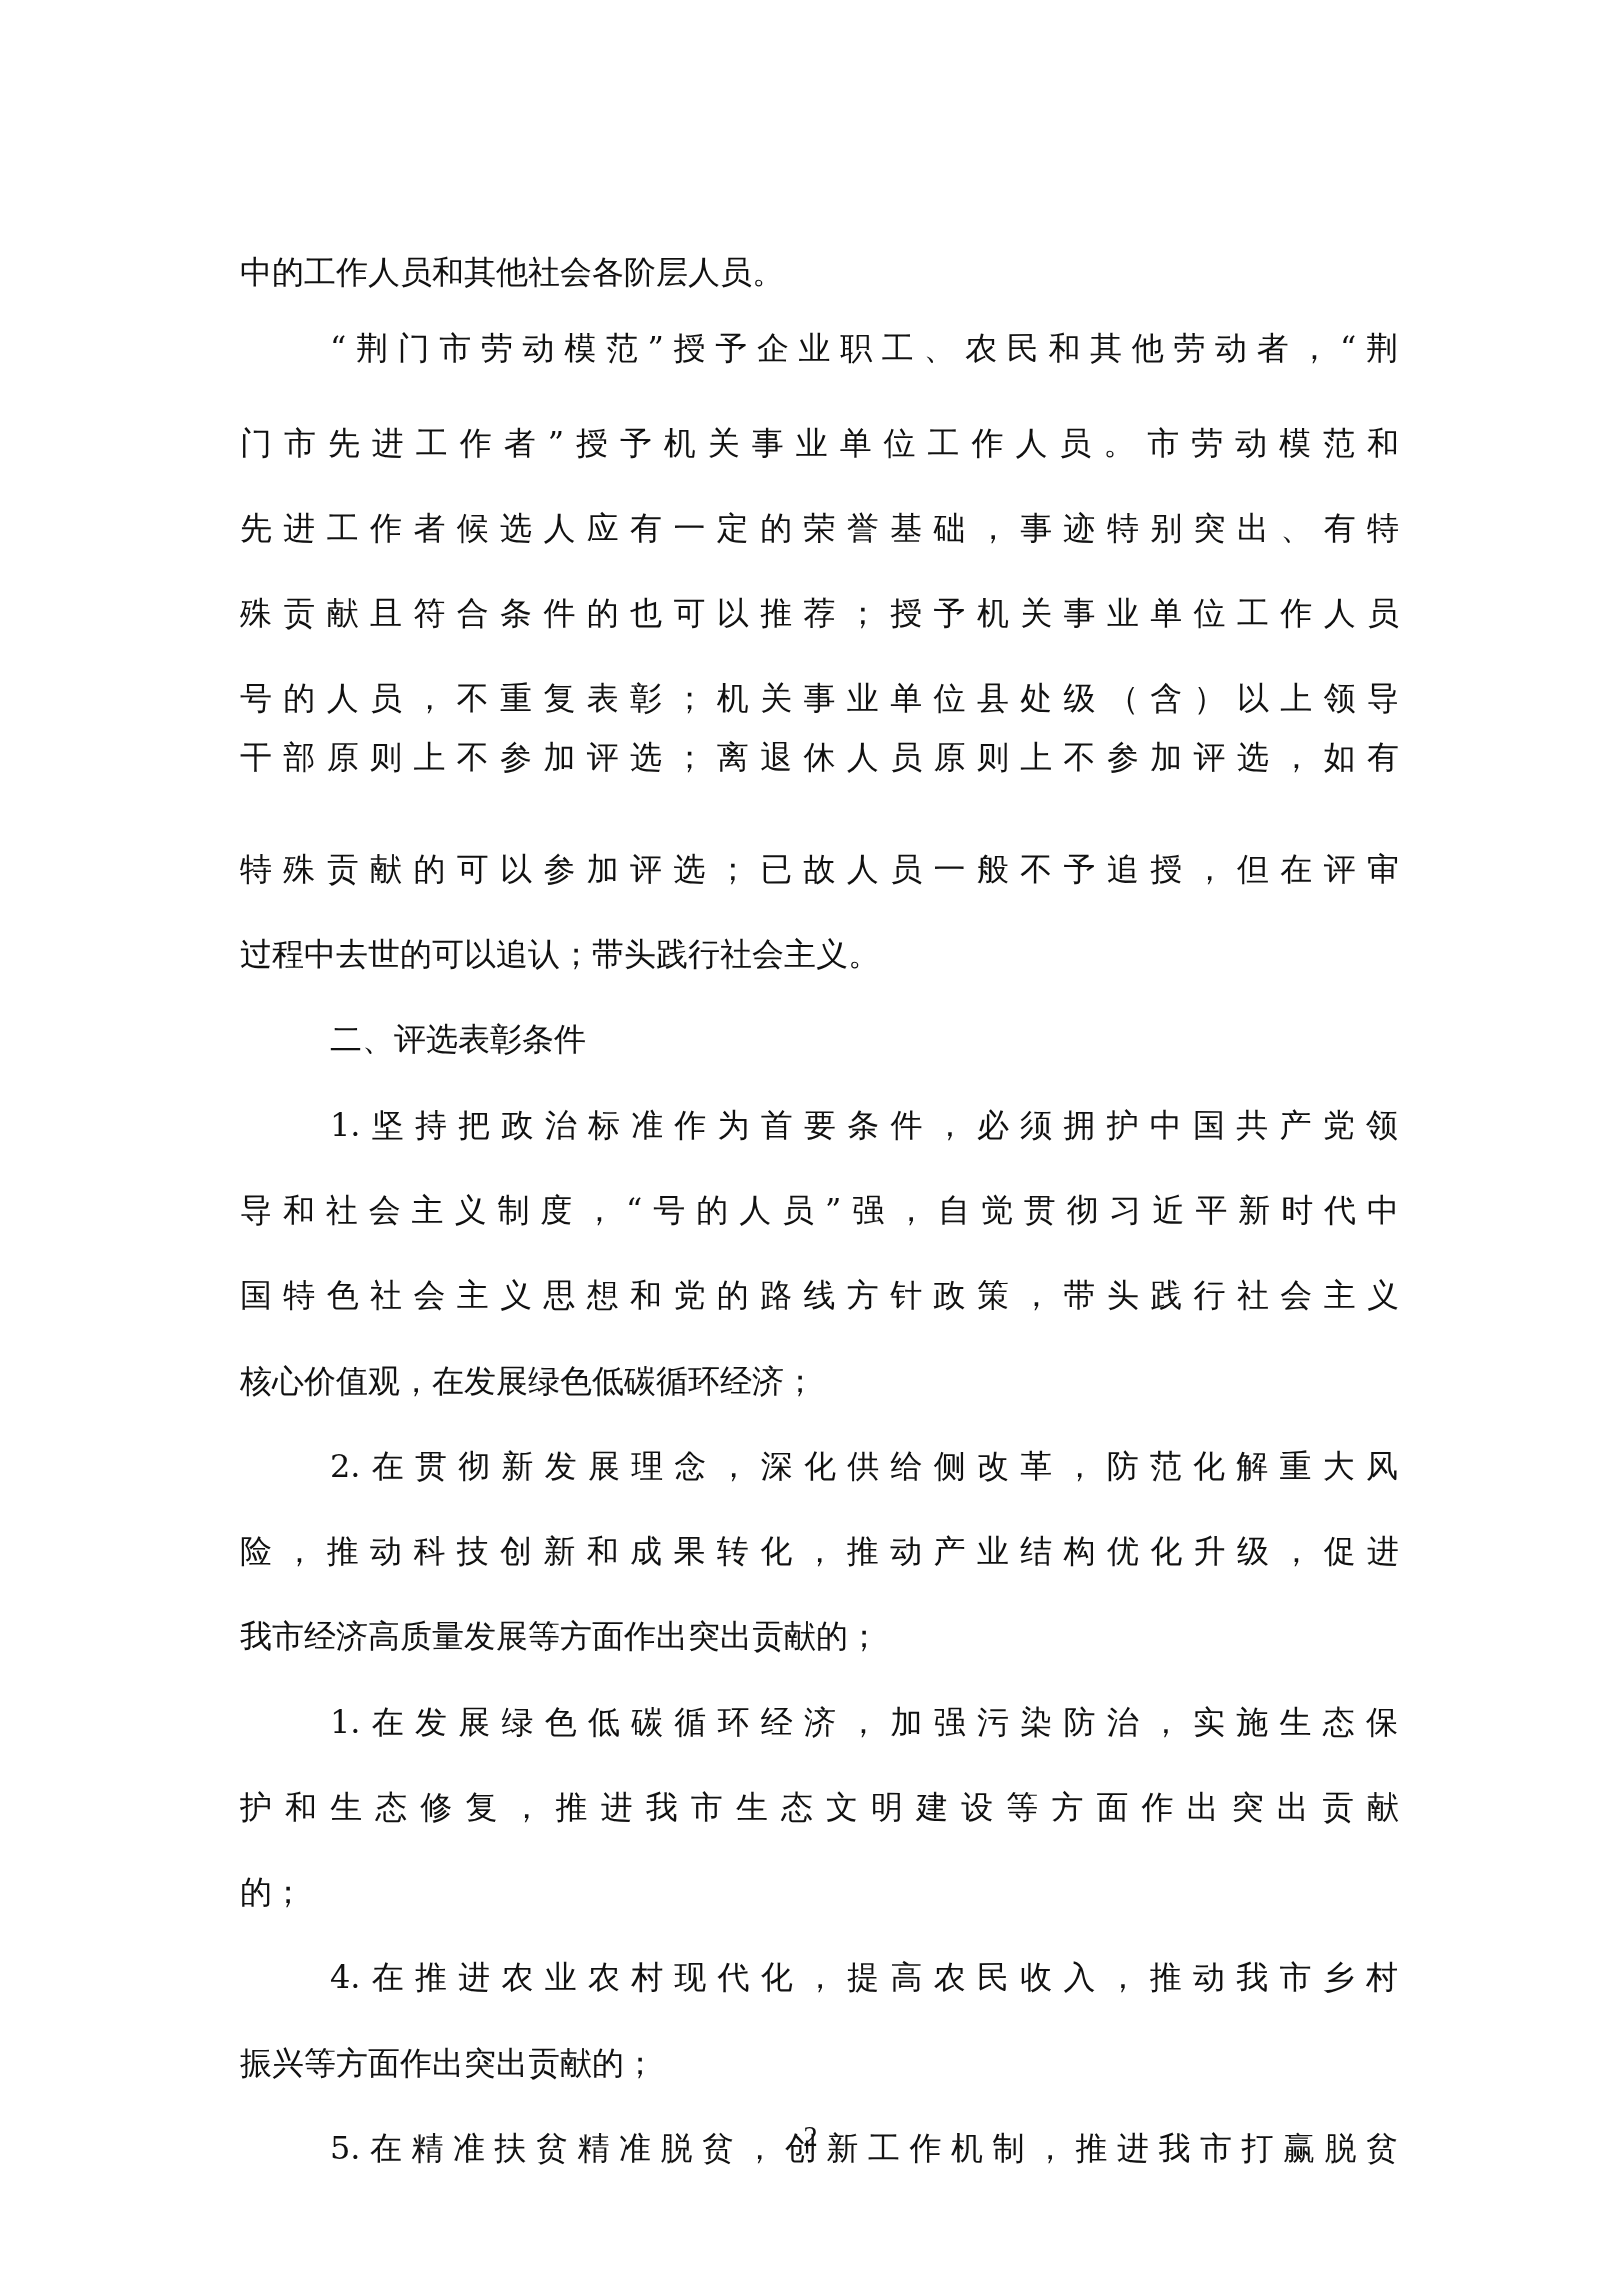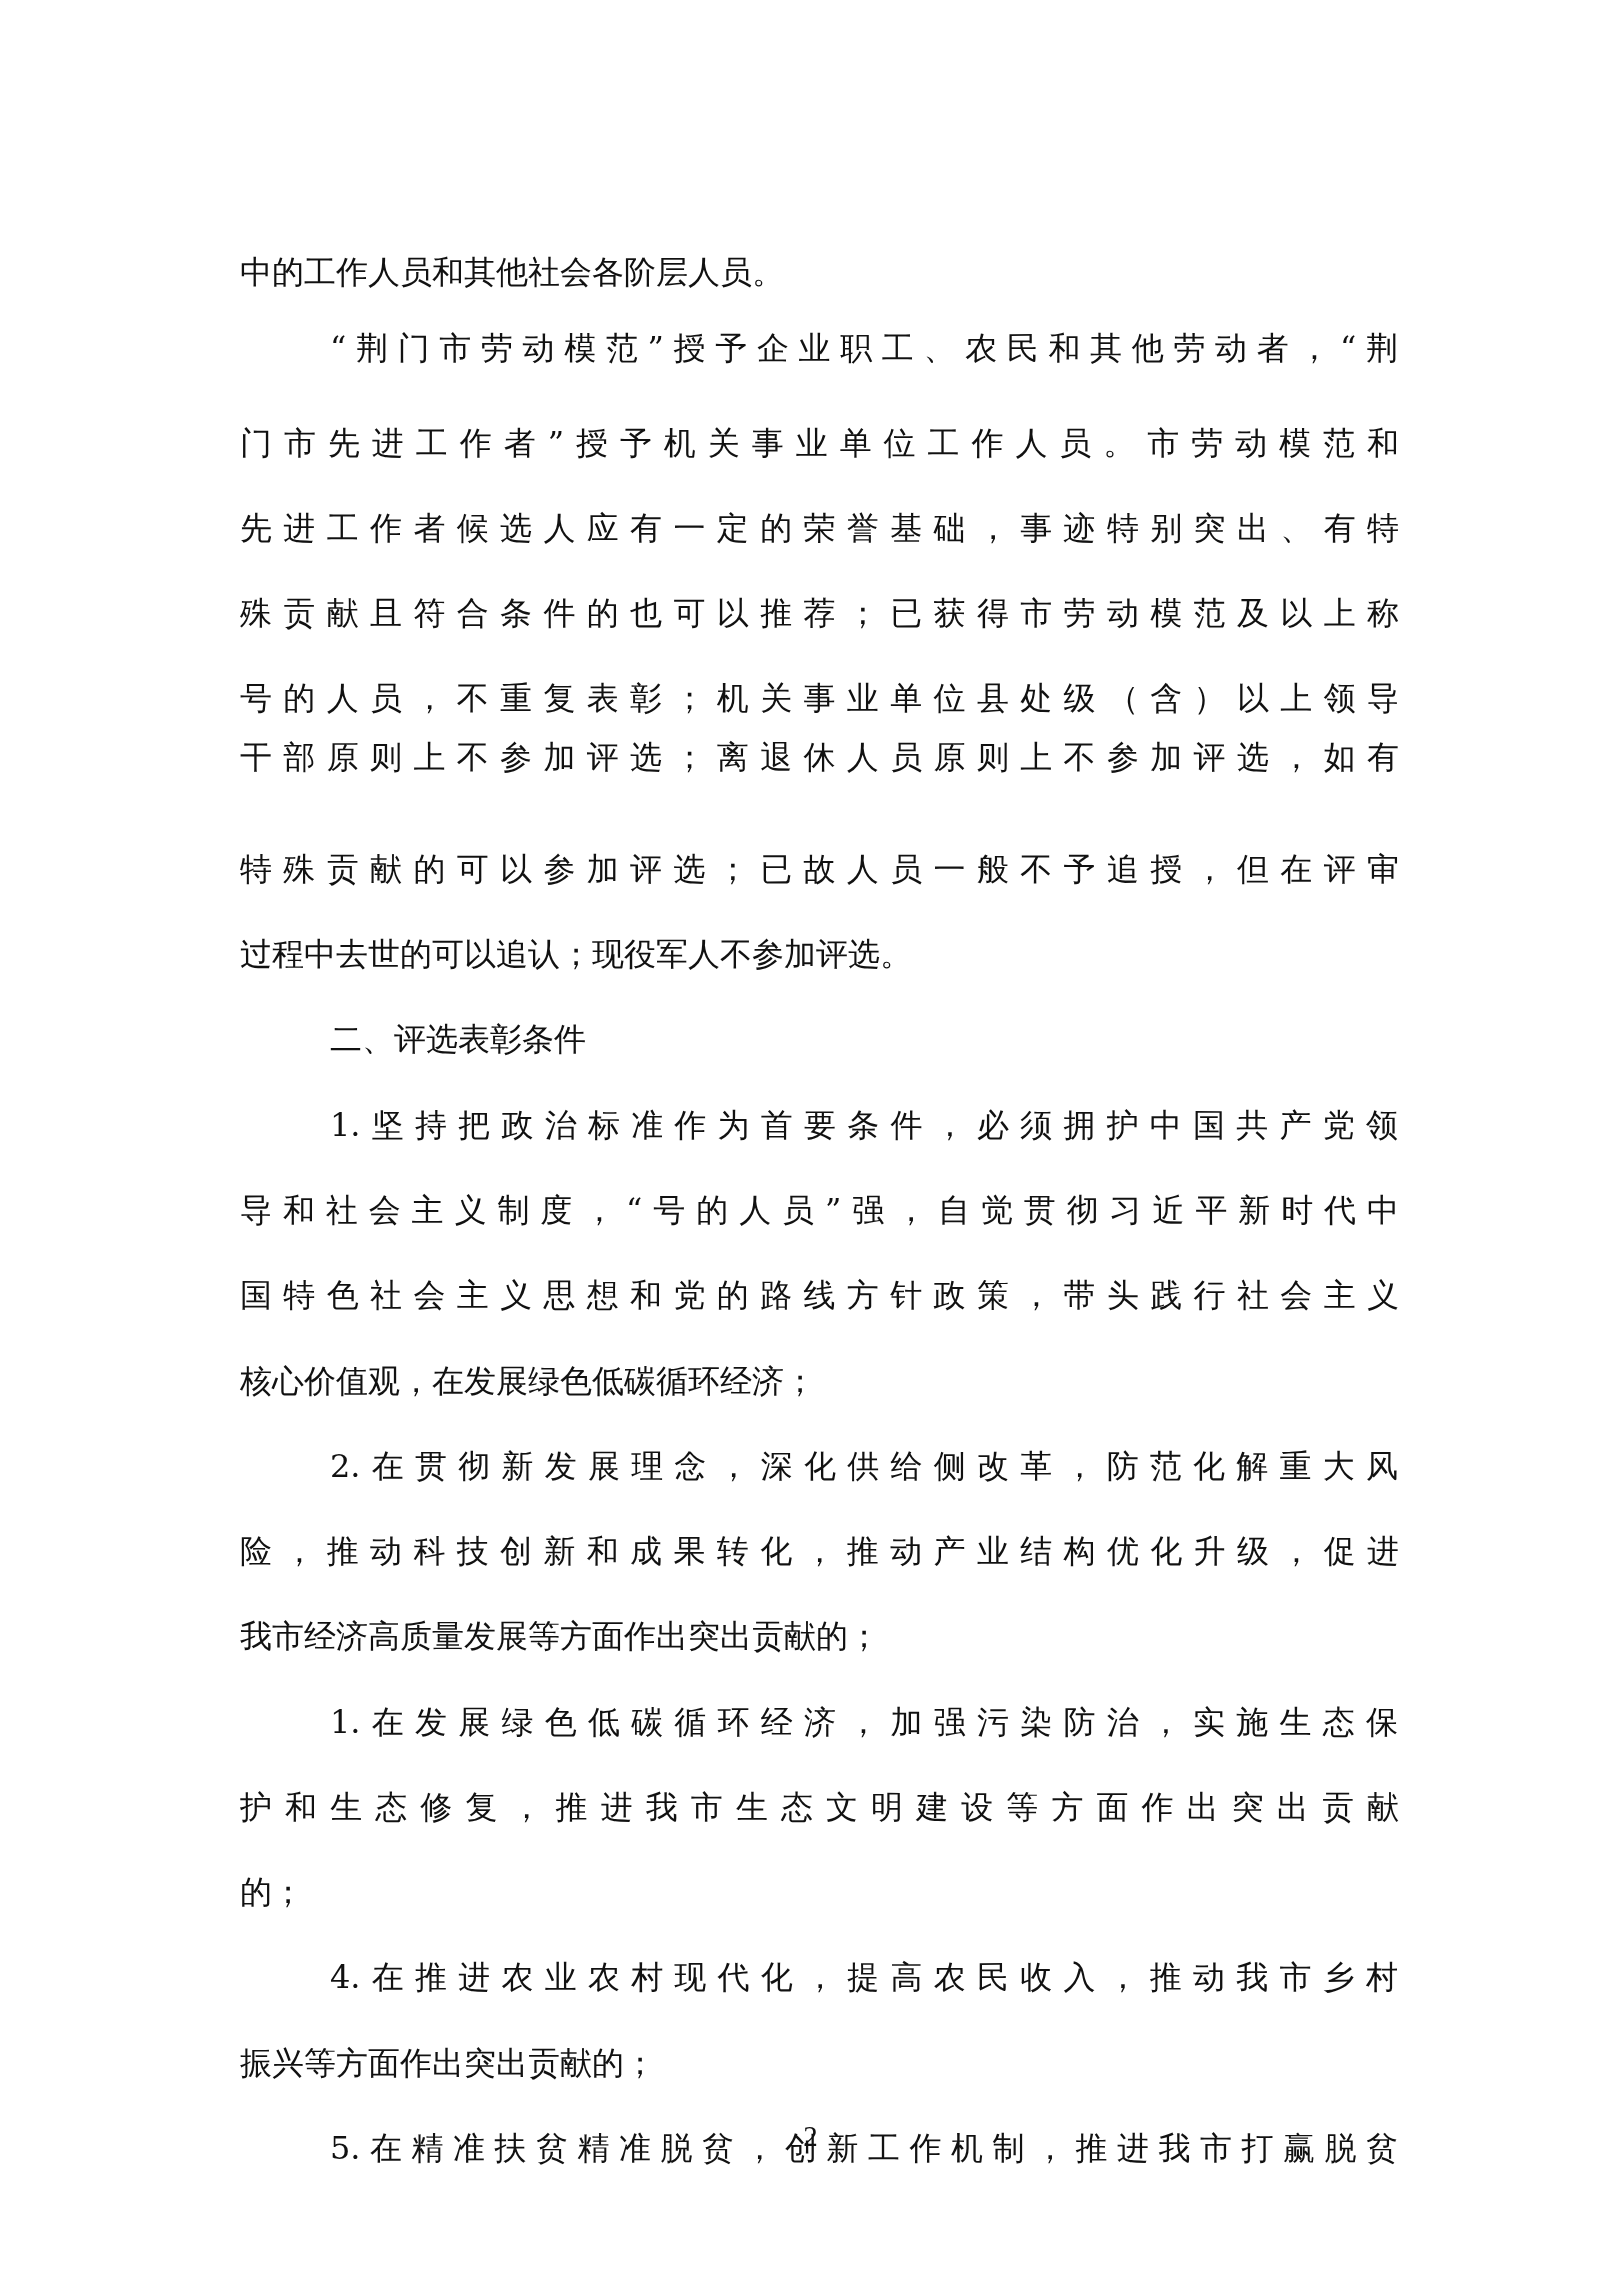--- a/index.html
+++ b/index.html
@@ -64,7 +64,7 @@
   <div class="line indent justify" style="top:76px">“荆门市劳动模范”授予企业职工、农民和其他劳动者，“荆</div>
   <div class="line justify" style="top:171px">门市先进工作者”授予机关事业单位工作人员。市劳动模范和</div>
   <div class="line justify" style="top:256px">先进工作者候选人应有一定的荣誉基础，事迹特别突出、有特</div>
-  <div class="line justify" style="top:341px">殊贡献且符合条件的也可以推荐；已获得市劳动模范及以上称</div>
+  <div class="line justify" style="top:341px">殊贡献且符合条件的也可以推荐；授予机关事业单位工作人员</div>
   <div class="line justify" style="top:426px">号的人员，不重复表彰；机关事业单位县处级（含）以上领导</div>
   <div class="line justify" style="top:485px">干部原则上不参加评选；离退休人员原则上不参加评选，如有</div>
   <div class="line justify" style="top:597px">特殊贡献的可以参加评选；已故人员一般不予追授，但在评审</div>

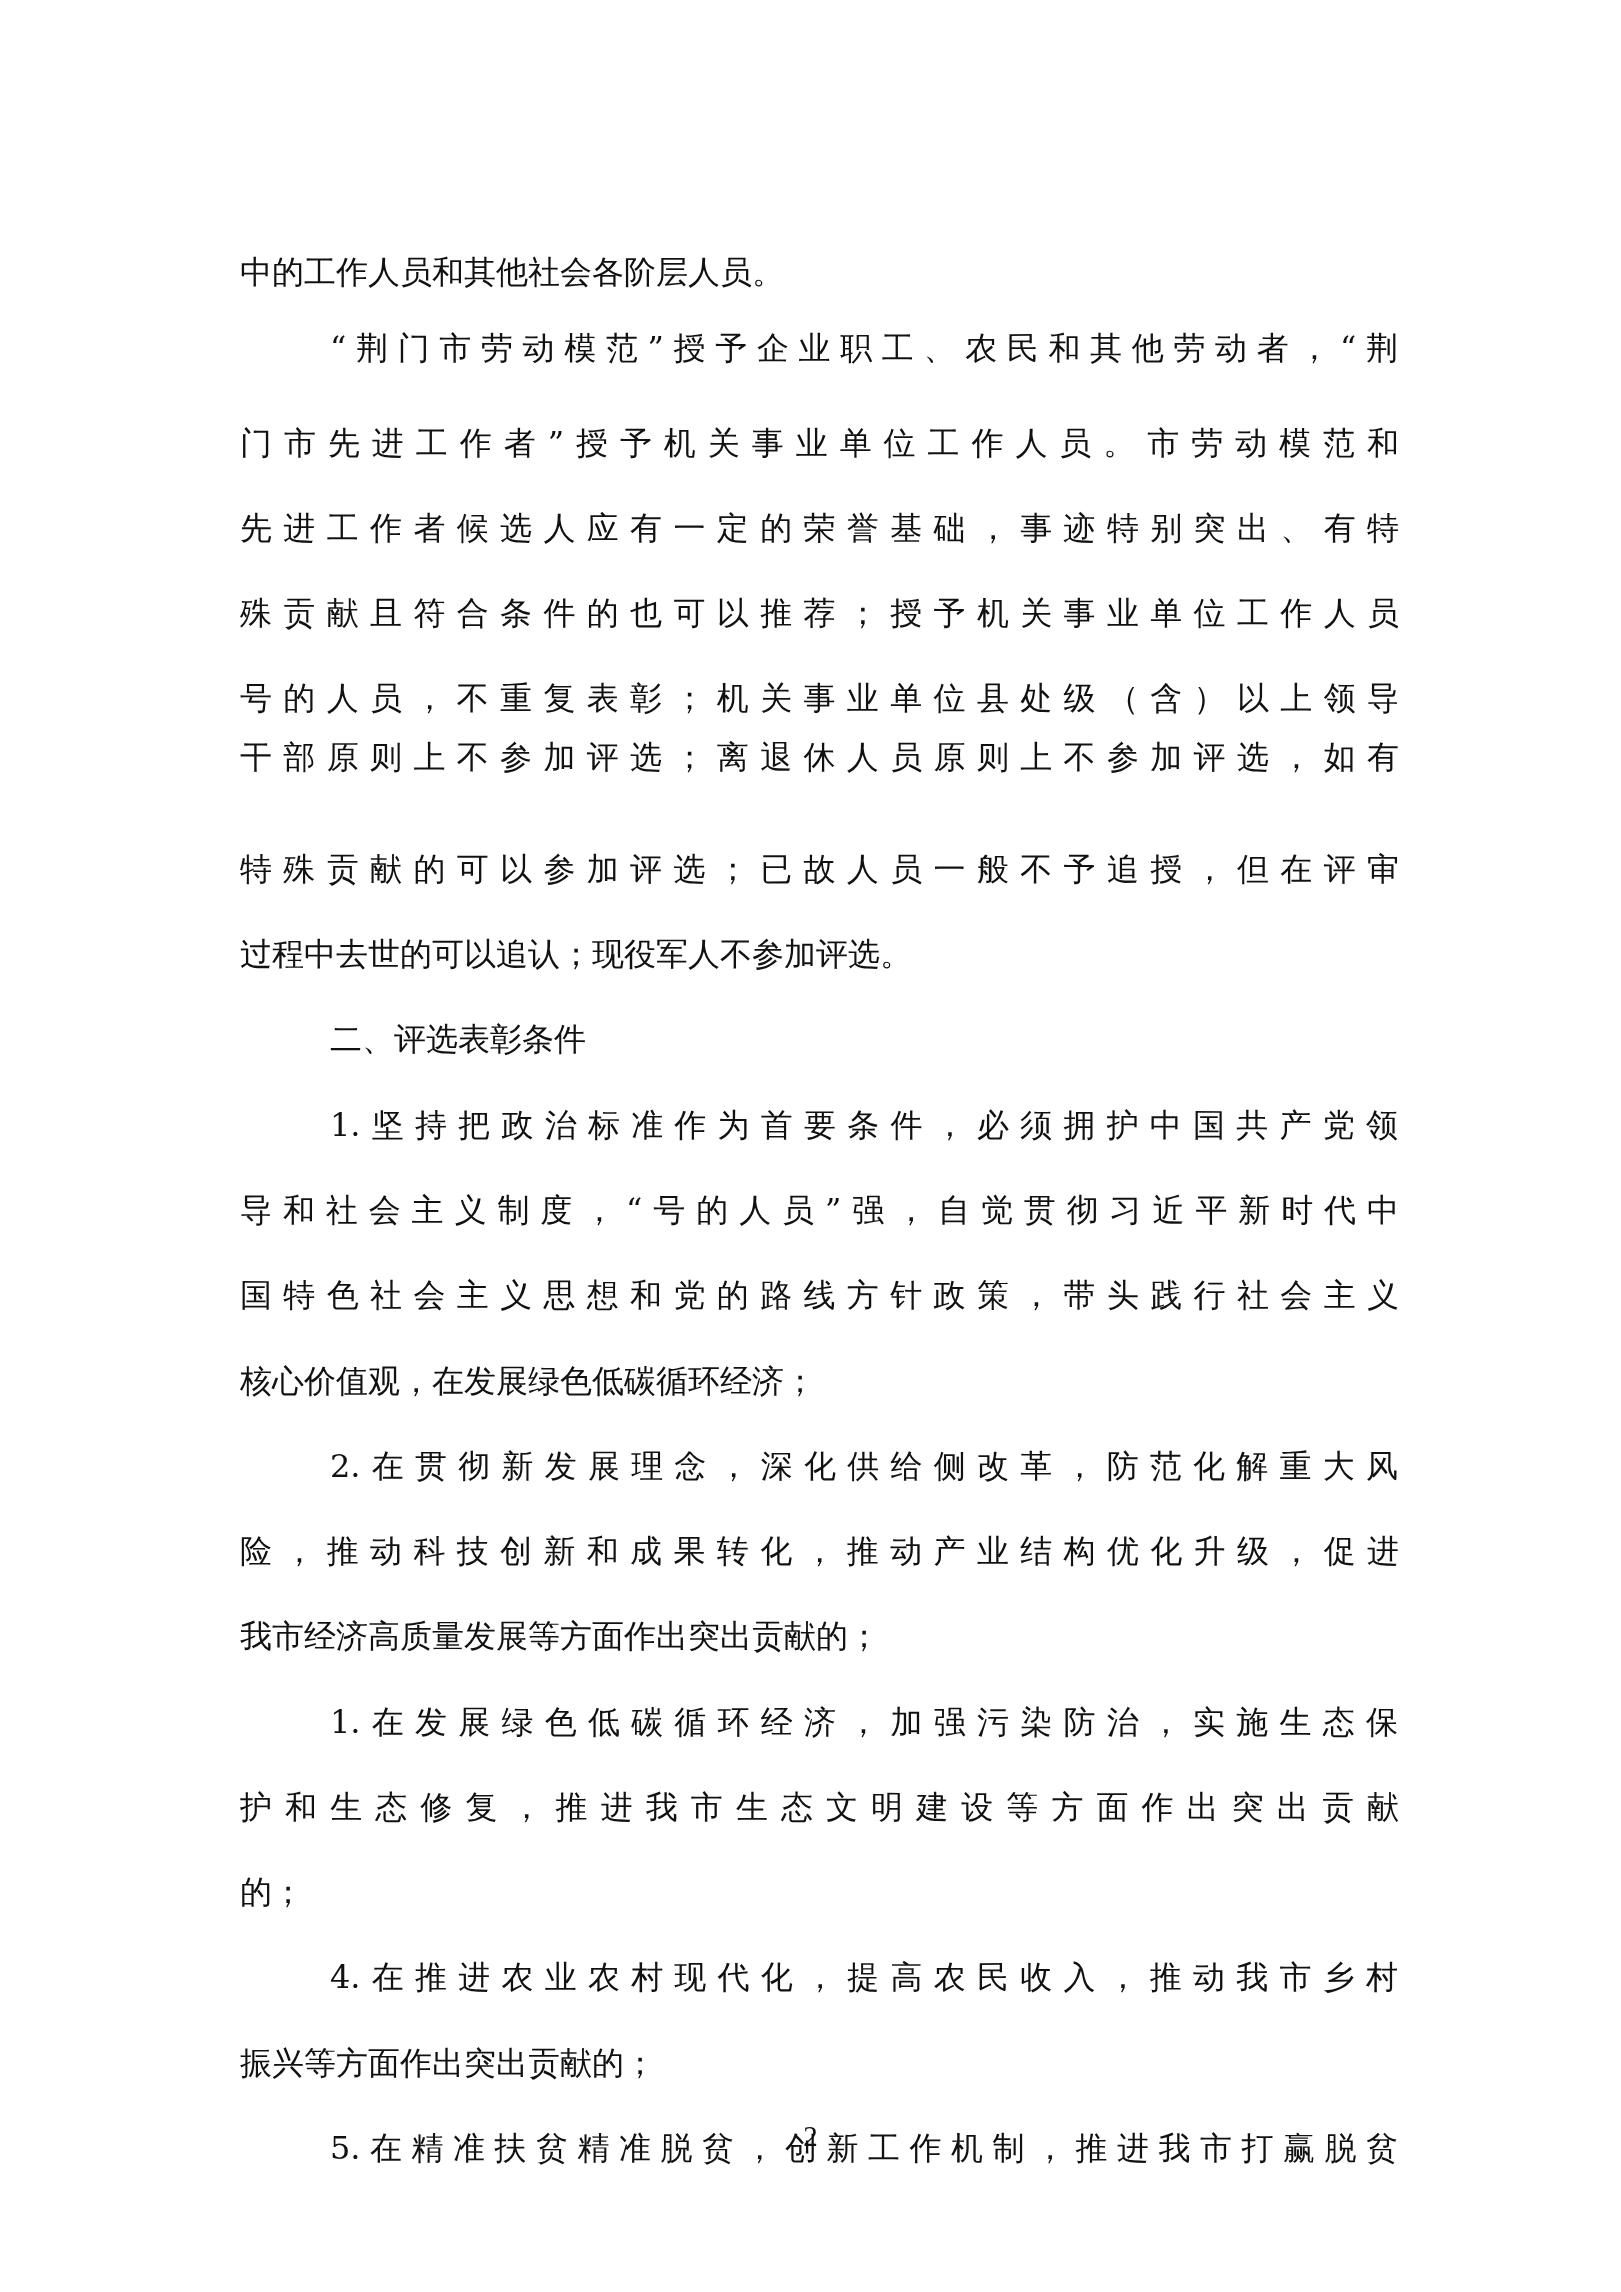--- a/index.html
+++ b/index.html
@@ -68,7 +68,7 @@
   <div class="line justify" style="top:426px">号的人员，不重复表彰；机关事业单位县处级（含）以上领导</div>
   <div class="line justify" style="top:485px">干部原则上不参加评选；离退休人员原则上不参加评选，如有</div>
   <div class="line justify" style="top:597px">特殊贡献的可以参加评选；已故人员一般不予追授，但在评审</div>
-  <div class="line" style="top:682px">过程中去世的可以追认；现役军人不参加评选。</div>
+  <div class="line" style="top:682px">过程中去世的可以追认；带头践行社会主义。</div>
   <div class="line indent heading" style="top:767px">二、评选表彰条件</div>
   <div class="line indent justify" style="top:853px">1.坚持把政治标准作为首要条件，必须拥护中国共产党领</div>
   <div class="line justify" style="top:938px">导和社会主义制度，“号的人员”强，自觉贯彻习近平新时代中</div>

